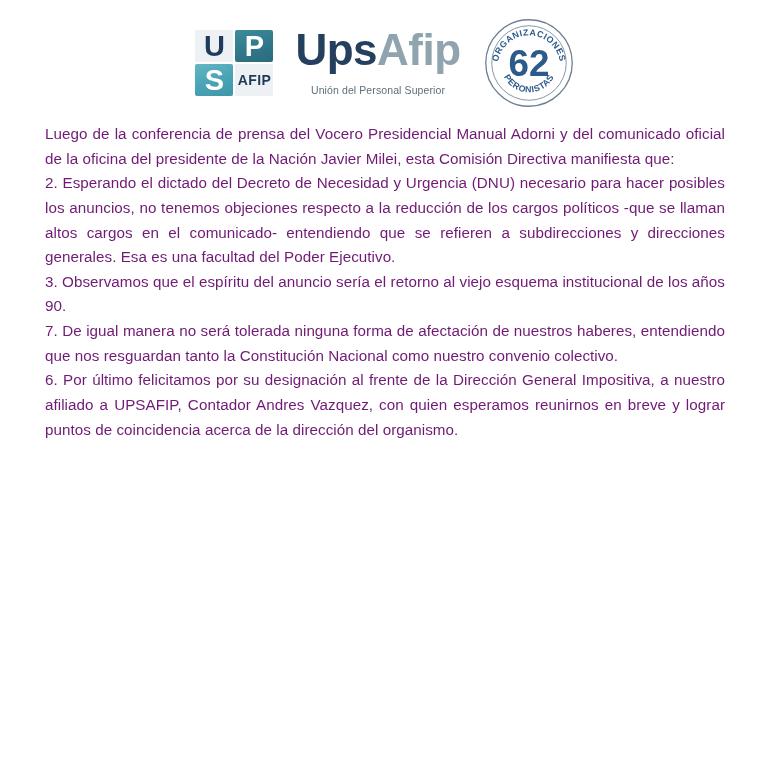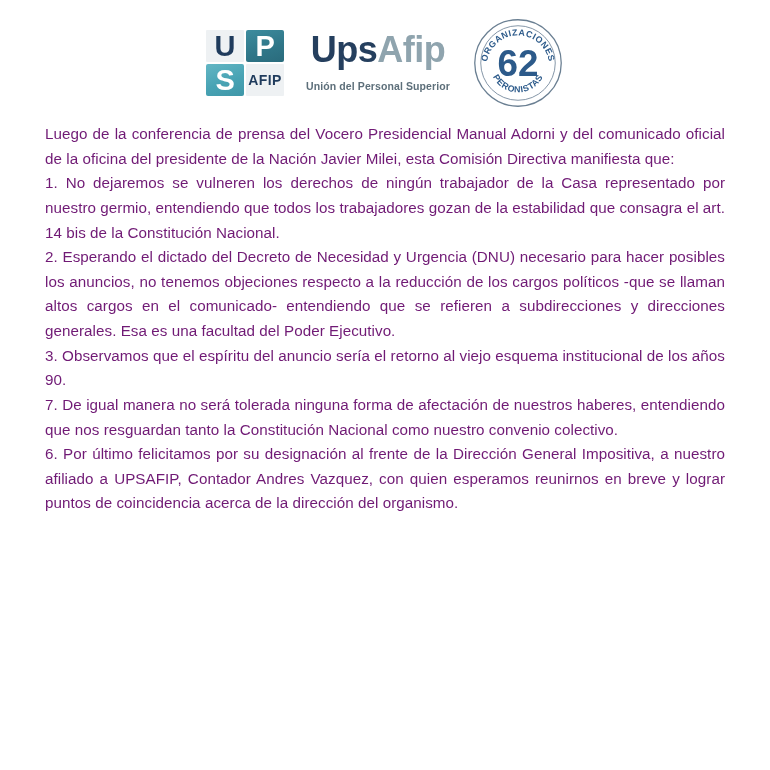--- a/index.html
+++ b/index.html
@@ -80,7 +80,7 @@
     padding-bottom: 2px;
   }
   .wordmark-main {
-    font-size: 36px;
+    font-size: 44px;
     font-weight: bold;
     letter-spacing: -0.5px;
     line-height: 1;

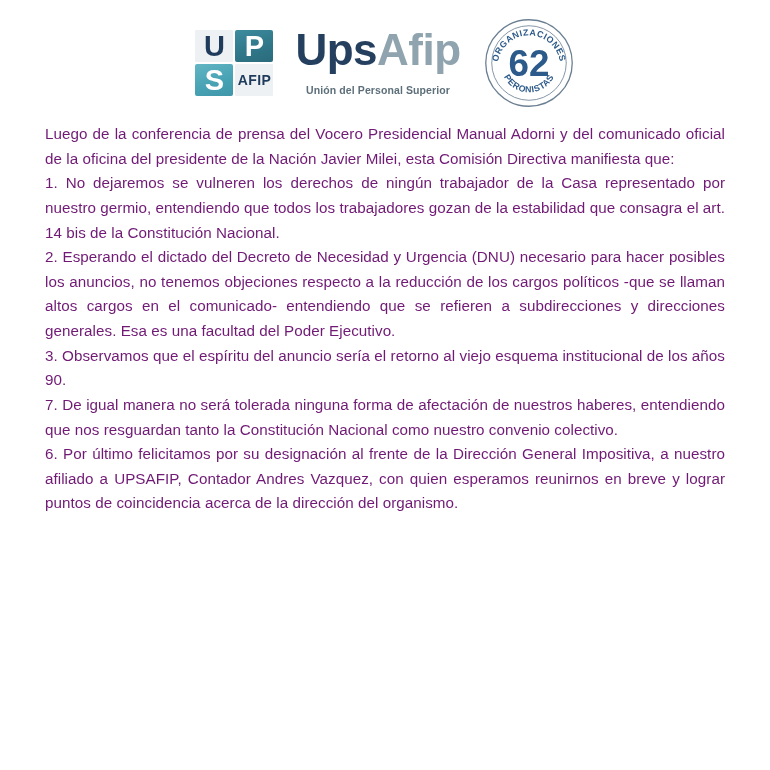--- a/index.html
+++ b/index.html
@@ -90,7 +90,7 @@
   .wm-afip { color: #8fa4ae; }
   .wordmark-sub {
     font-size: 10.5px;
-    font-weight: bold;
+    font-weight: normal;
     color: #5d6f7a;
     margin-top: 12px;
     letter-spacing: 0.1px;

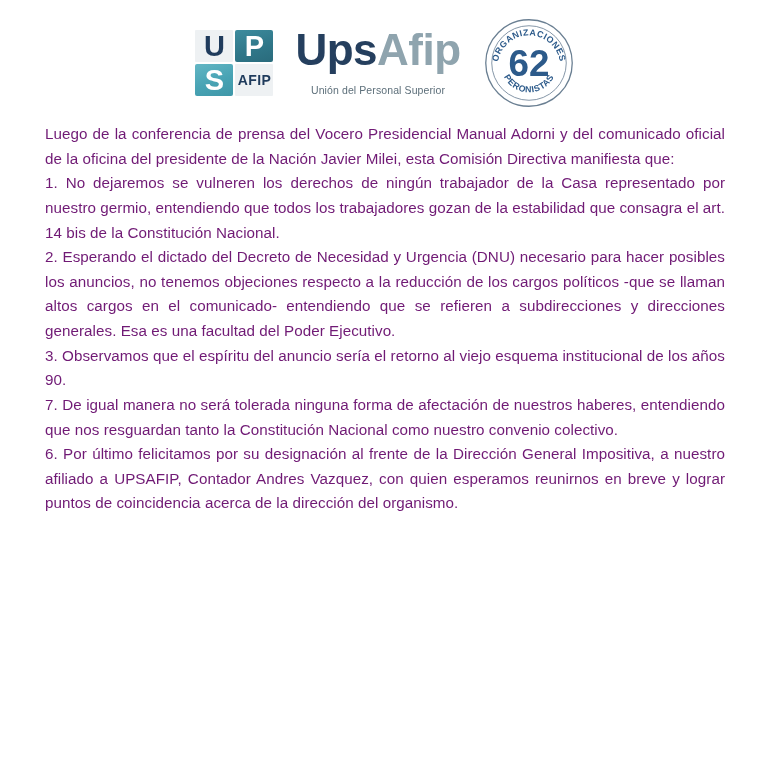--- a/index.html
+++ b/index.html
@@ -170,7 +170,6 @@
 
   <p class="para intro">Luego de la conferencia de prensa del Vocero Presidencial Manual Adorni y del comunicado oficial de la oficina del presidente de la Nación Javier Milei, esta Comisión Directiva manifiesta que:</p>
 
-  <p class="para item">1. No dejaremos se vulneren los derechos de ningún trabajador de la Casa representado por nuestro germio, entendiendo que todos los trabajadores gozan de la estabilidad que consagra el art. 14 bis de la Constitución Nacional.</p>
 
   <p class="para item">2. Esperando el dictado del Decreto de Necesidad y Urgencia (DNU) necesario para hacer posibles los anuncios, no tenemos objeciones respecto a la reducción de los cargos políticos -que se llaman altos cargos en el comunicado- entendiendo que se refieren a subdirecciones y direcciones generales. Esa es una facultad del Poder Ejecutivo.</p>
 

